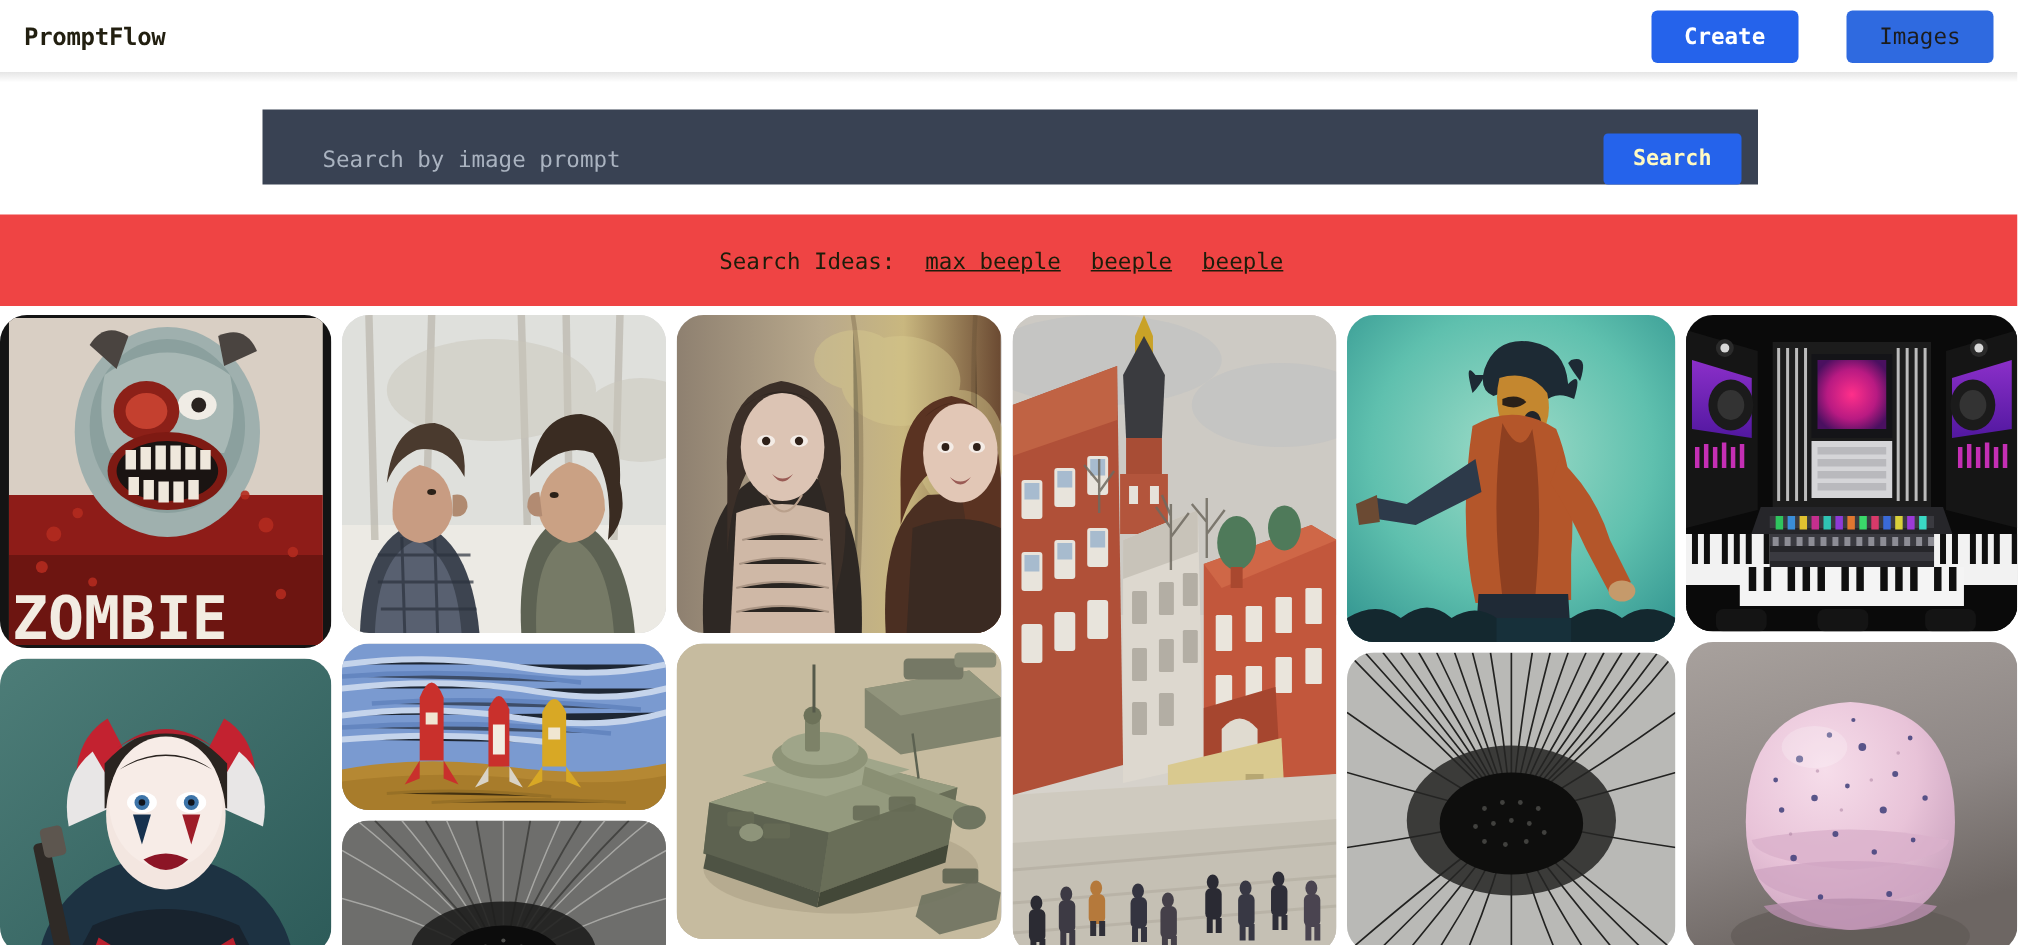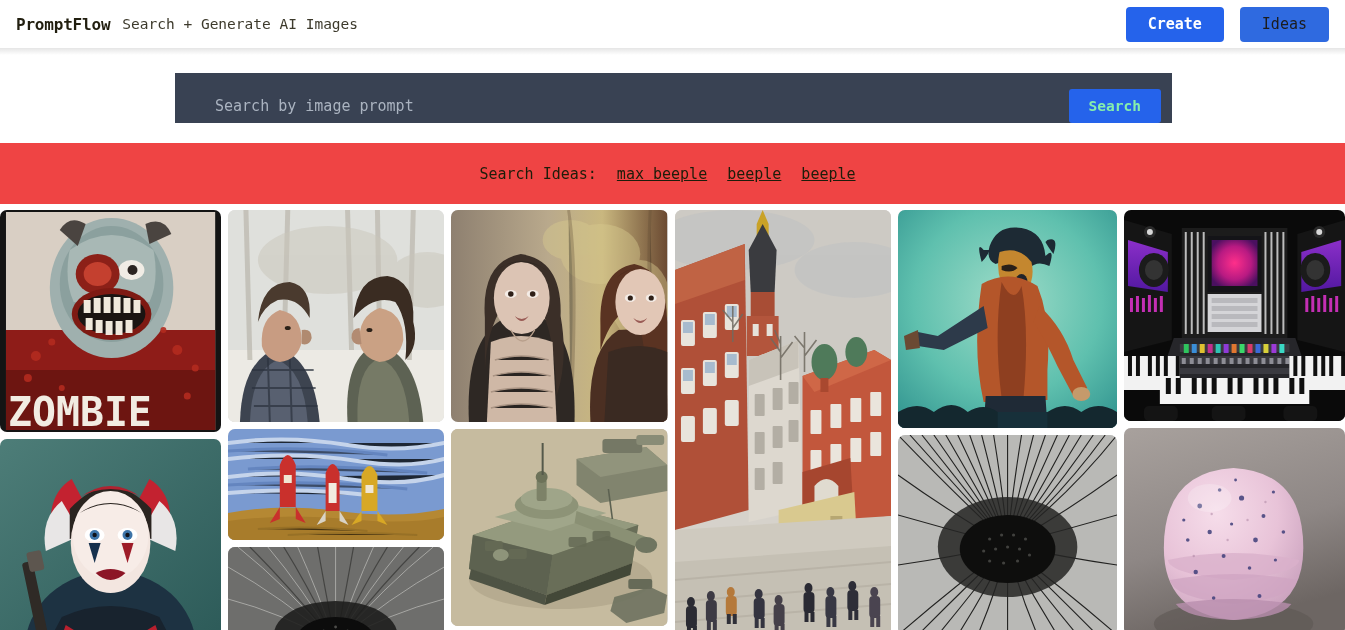--- a/index.html
+++ b/index.html
@@ -153,7 +153,6 @@
 
 <div class="header">
   <span class="brand">PromptFlow</span>
-  <span class="tagline">Search + Generate AI Images</span>
   <span class="header-spacer"></span>
   <div class="hdr-btns">
     <button class="btn btn-create">Create</button>

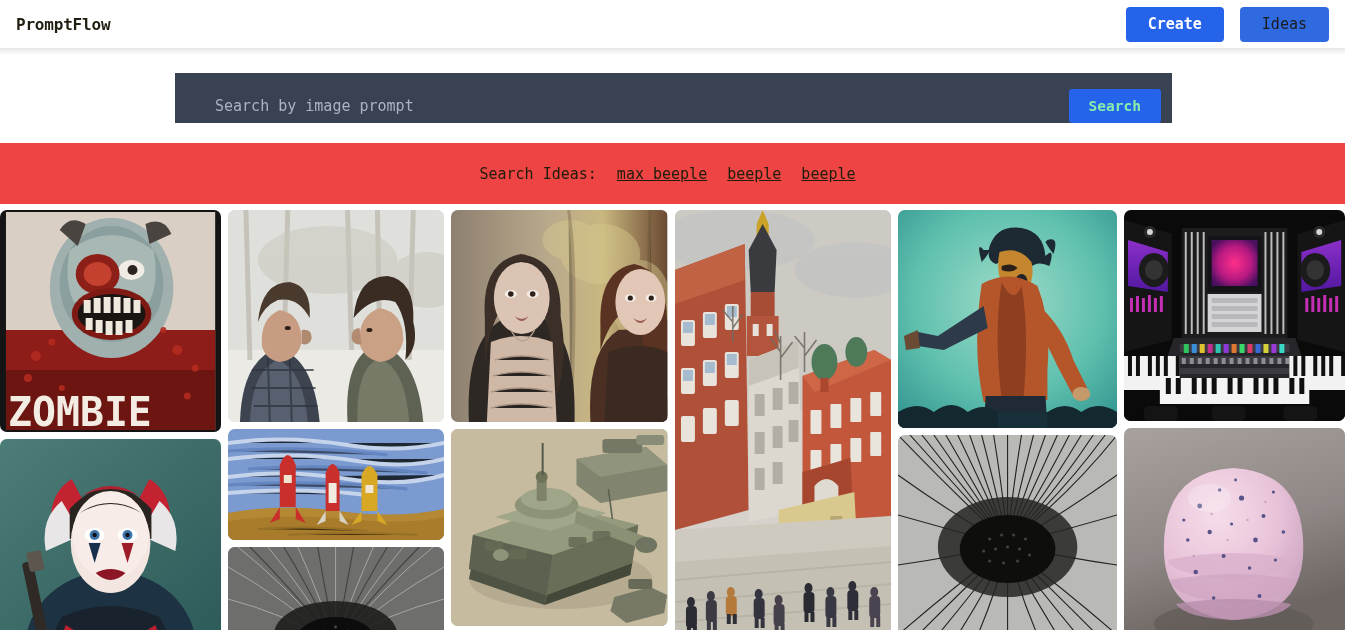--- a/index.html
+++ b/index.html
@@ -44,7 +44,7 @@
     white-space: nowrap;
   }
   .header-spacer { flex: 1 1 auto; }
-  .hdr-btns { display: flex; align-items: center; gap: 16px; }
+  .hdr-btns { display: flex; align-items: center; gap: 32px; }
   .btn {
     border: none;
     border-radius: 4px;

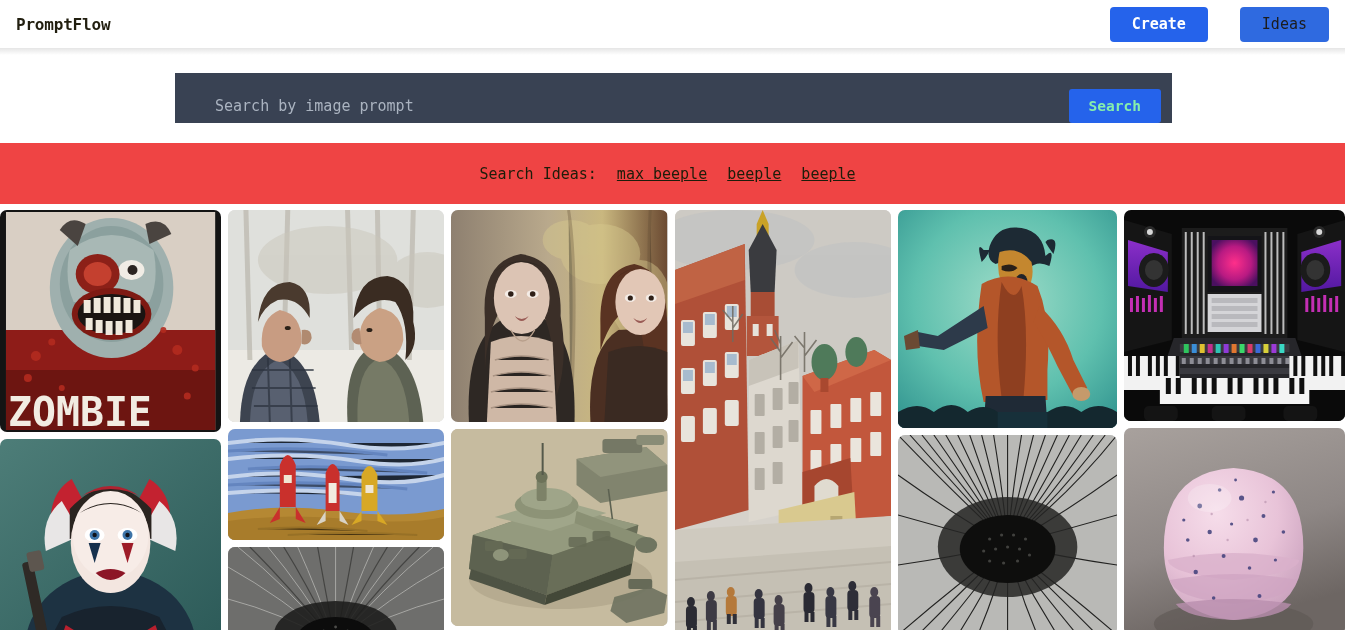--- a/index.html
+++ b/index.html
@@ -156,7 +156,7 @@
   <span class="header-spacer"></span>
   <div class="hdr-btns">
     <button class="btn btn-create">Create</button>
-    <button class="btn btn-login">Ideas</button>
+    <button class="btn btn-login">Images</button>
   </div>
 </div>
 

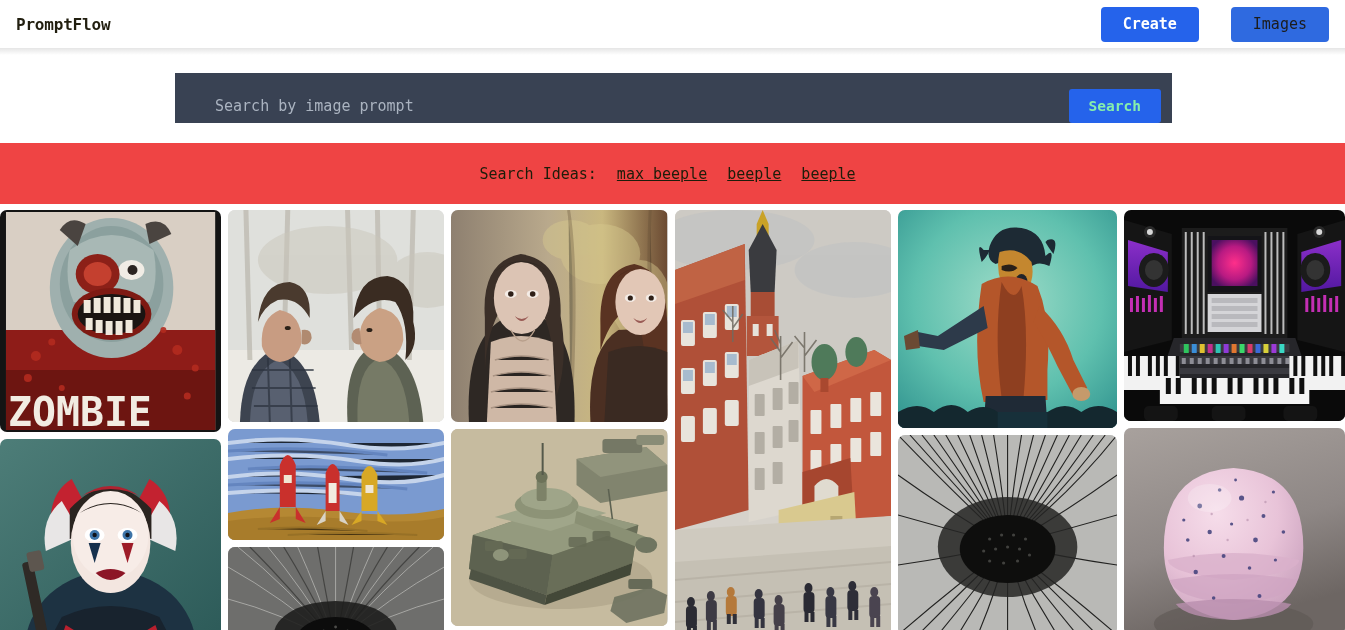--- a/index.html
+++ b/index.html
@@ -97,7 +97,7 @@
   .search-input::placeholder { color: #aab3c0; opacity: 1; }
   .btn-search {
     background: #2563eb;
-    color: #86efac;
+    color: #fef9c3;
     font-size: 14.5px;
     font-weight: bold;
     padding: 0 20px;

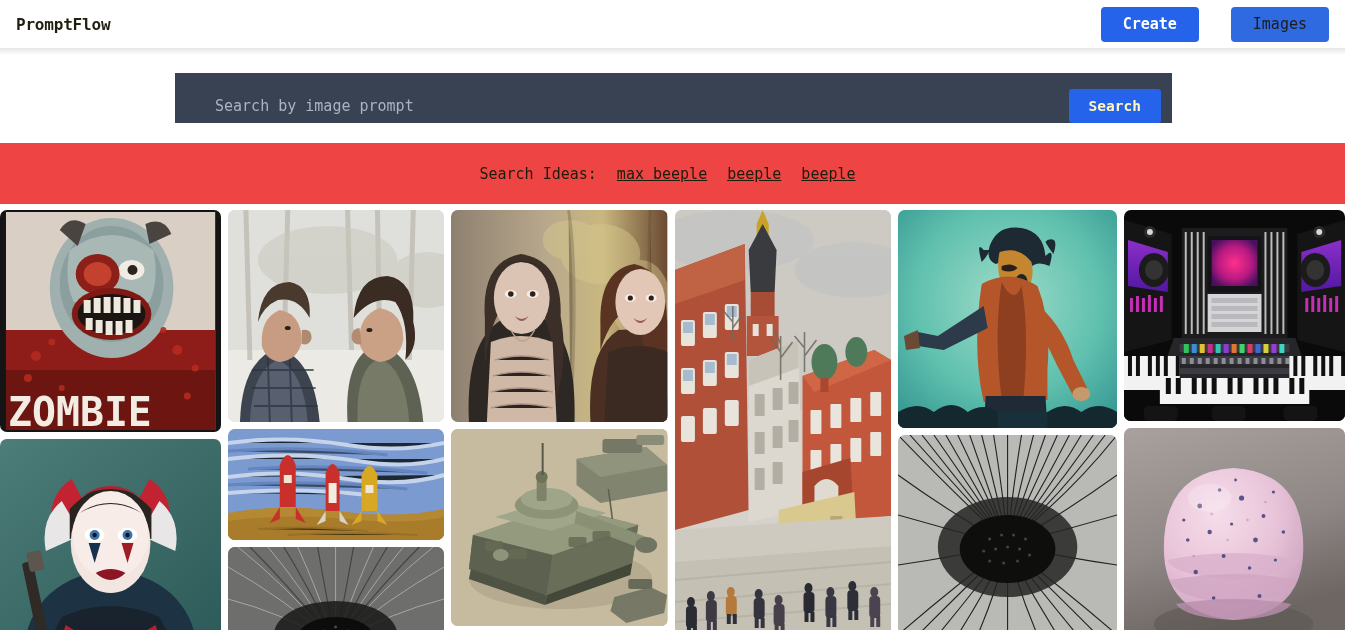--- a/index.html
+++ b/index.html
@@ -139,7 +139,7 @@
     overflow: hidden;
   }
   .tile {
-    border-radius: 7px;
+    border-radius: 18px;
     overflow: hidden;
     position: relative;
     cursor: pointer;

